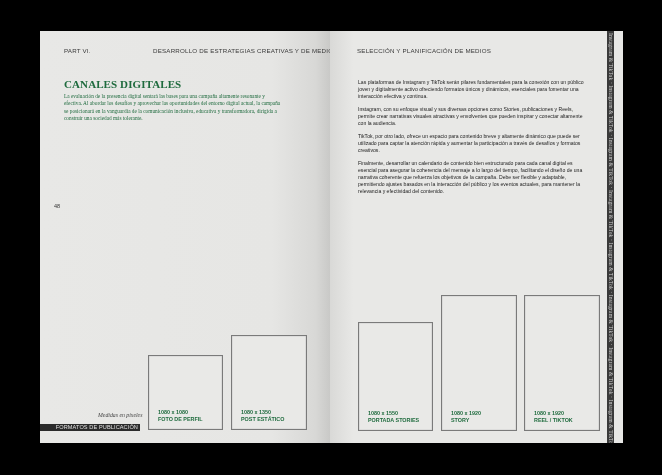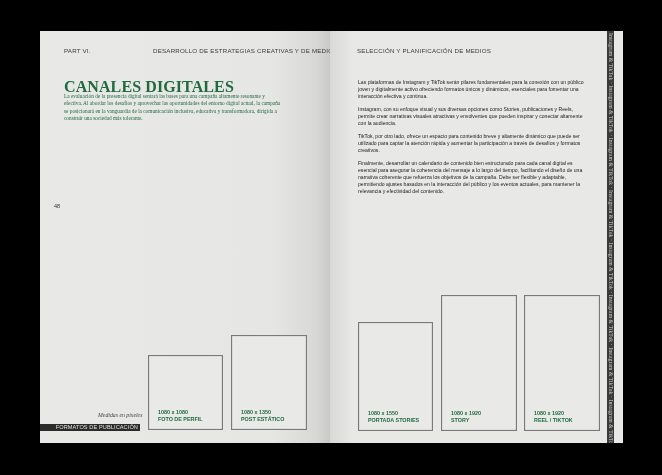--- a/index.html
+++ b/index.html
@@ -24,7 +24,7 @@
     }
     .section-title {
       position: absolute; left: 24px; top: 47px;
-      font-family: "Liberation Serif", serif; font-size: 16px; font-weight: bold;
+      font-family: "Liberation Serif", serif; font-size: 11px; font-weight: bold;
       color: #1f6b3e; letter-spacing: 0.1px;
     }
     .intro {

